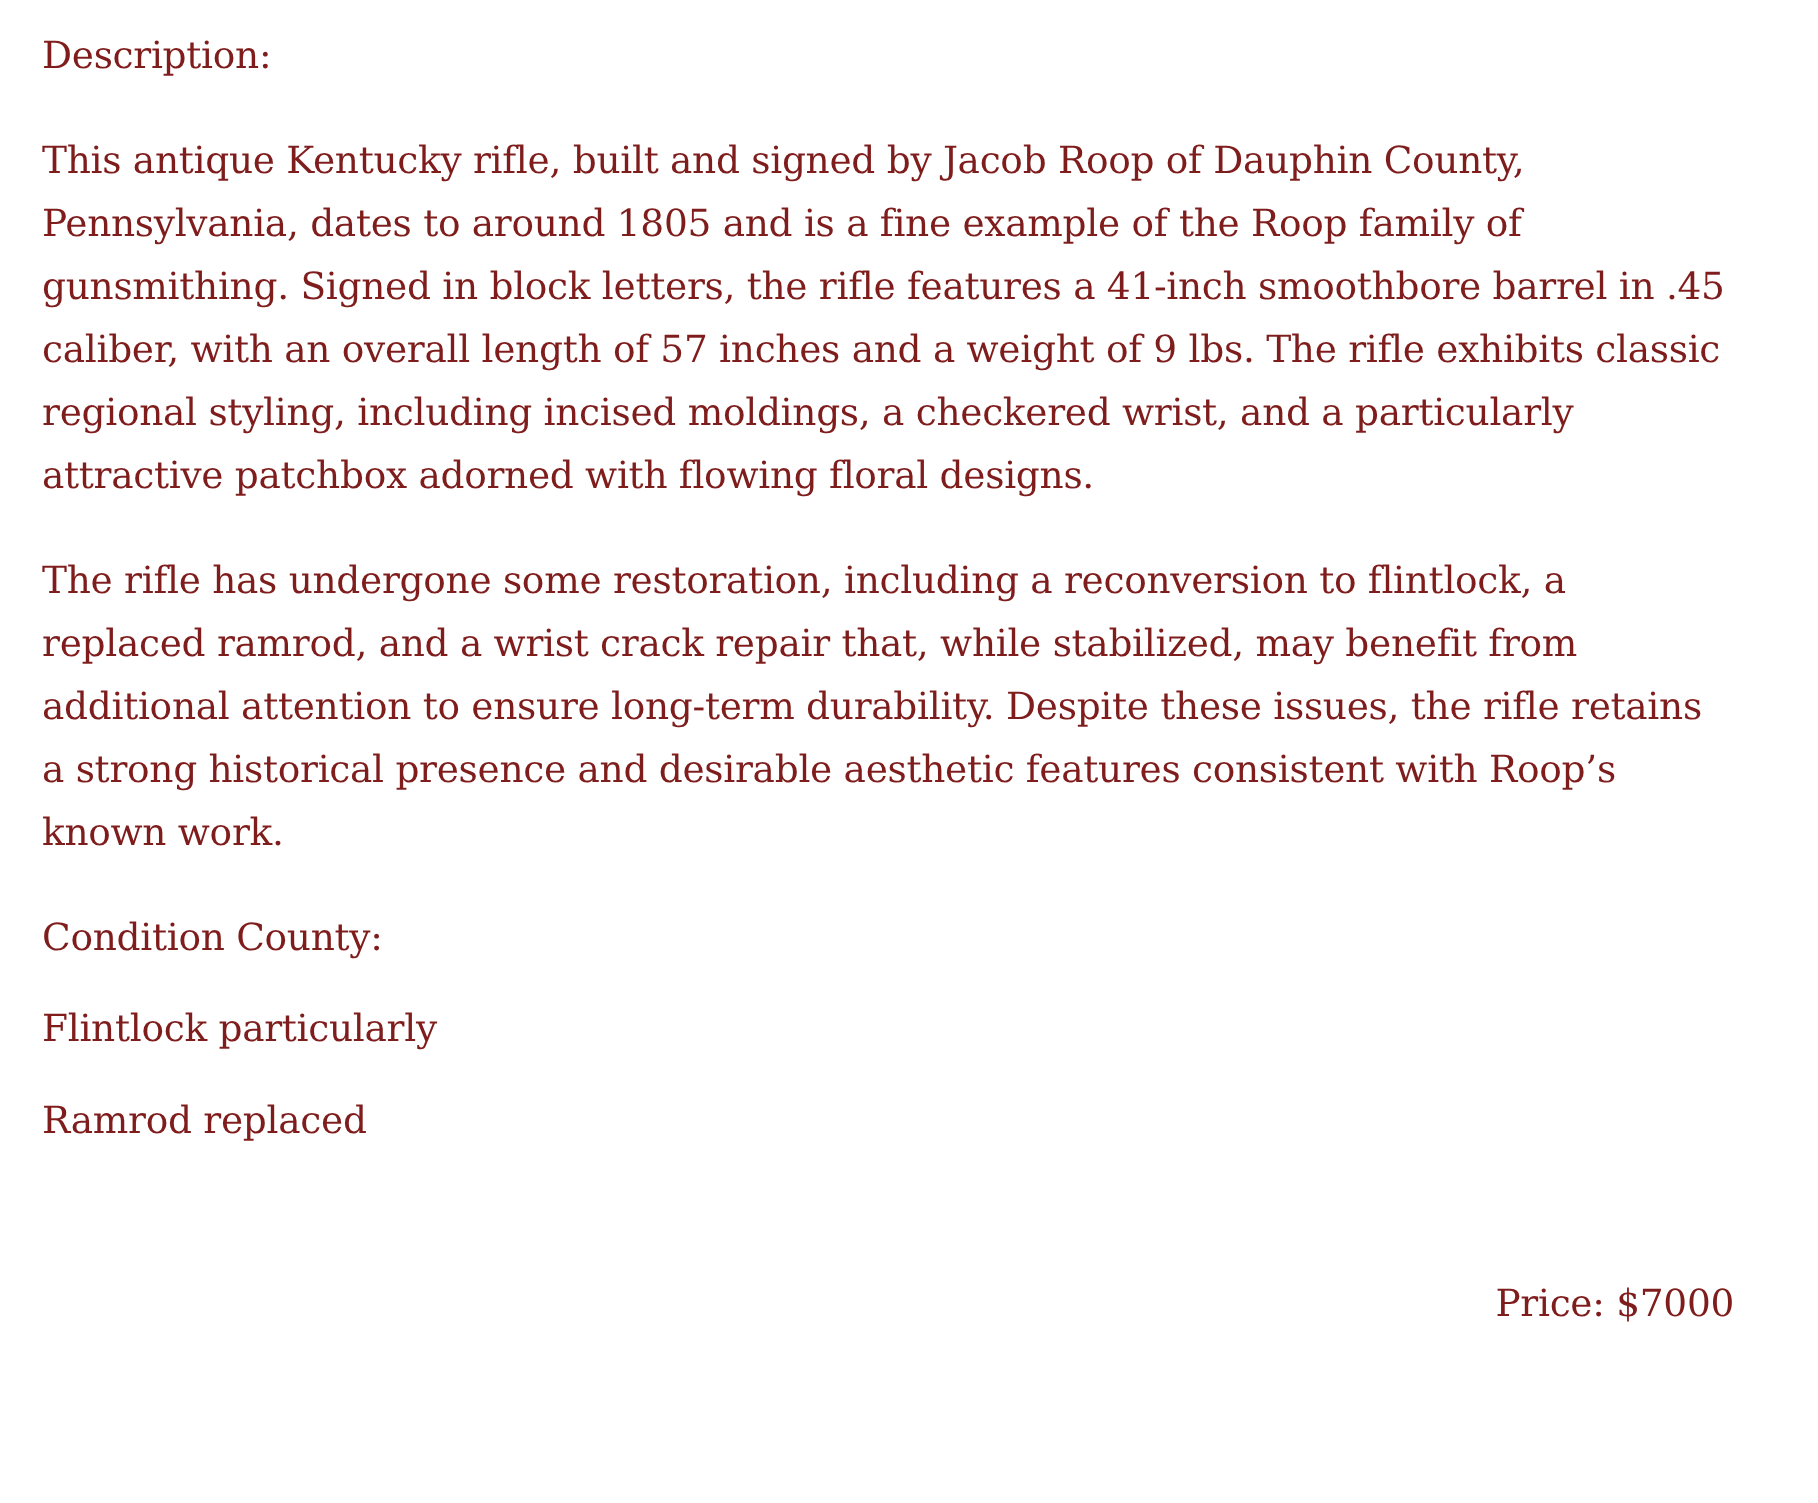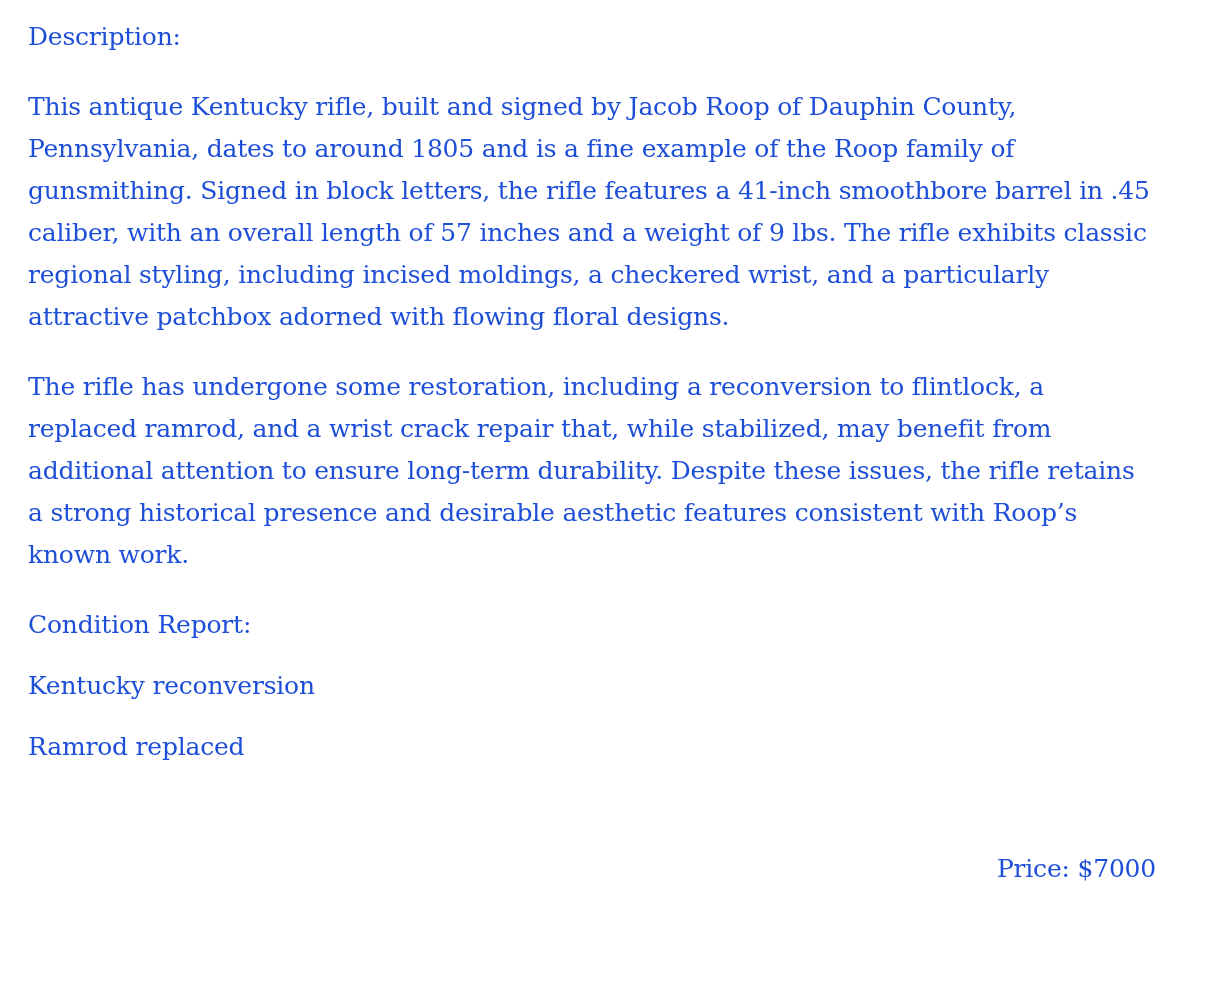--- a/index.html
+++ b/index.html
@@ -22,7 +22,7 @@
     font-size: 25px;
     line-height: 42px;
     letter-spacing: -0.2px;
-    color: #1d4ed8;
+    color: #7f1d1d;
   }
   .doc p {
     margin: 0;

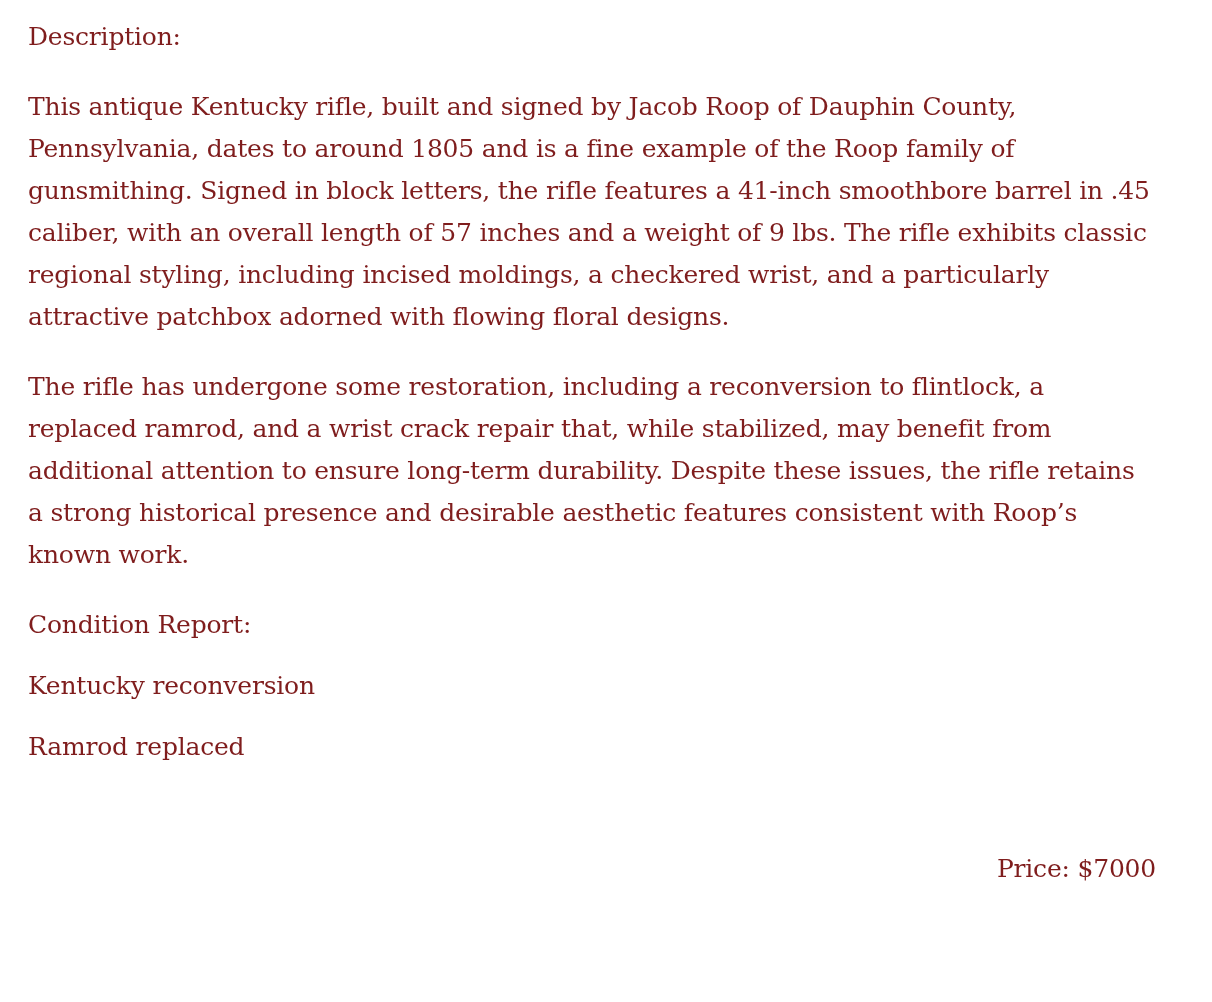--- a/index.html
+++ b/index.html
@@ -48,7 +48,7 @@
 
   <p class="para">The rifle has undergone some restoration, including a reconversion to flintlock, a replaced ramrod, and a wrist crack repair that, while stabilized, may benefit from additional attention to ensure long-term durability. Despite these issues, the rifle retains a strong historical presence and desirable aesthetic features consistent with Roop’s known work.</p>
 
-  <p class="line">Condition Report:</p>
+  <p class="line">Condition County:</p>
 
 
   <p class="line">Kentucky reconversion</p>

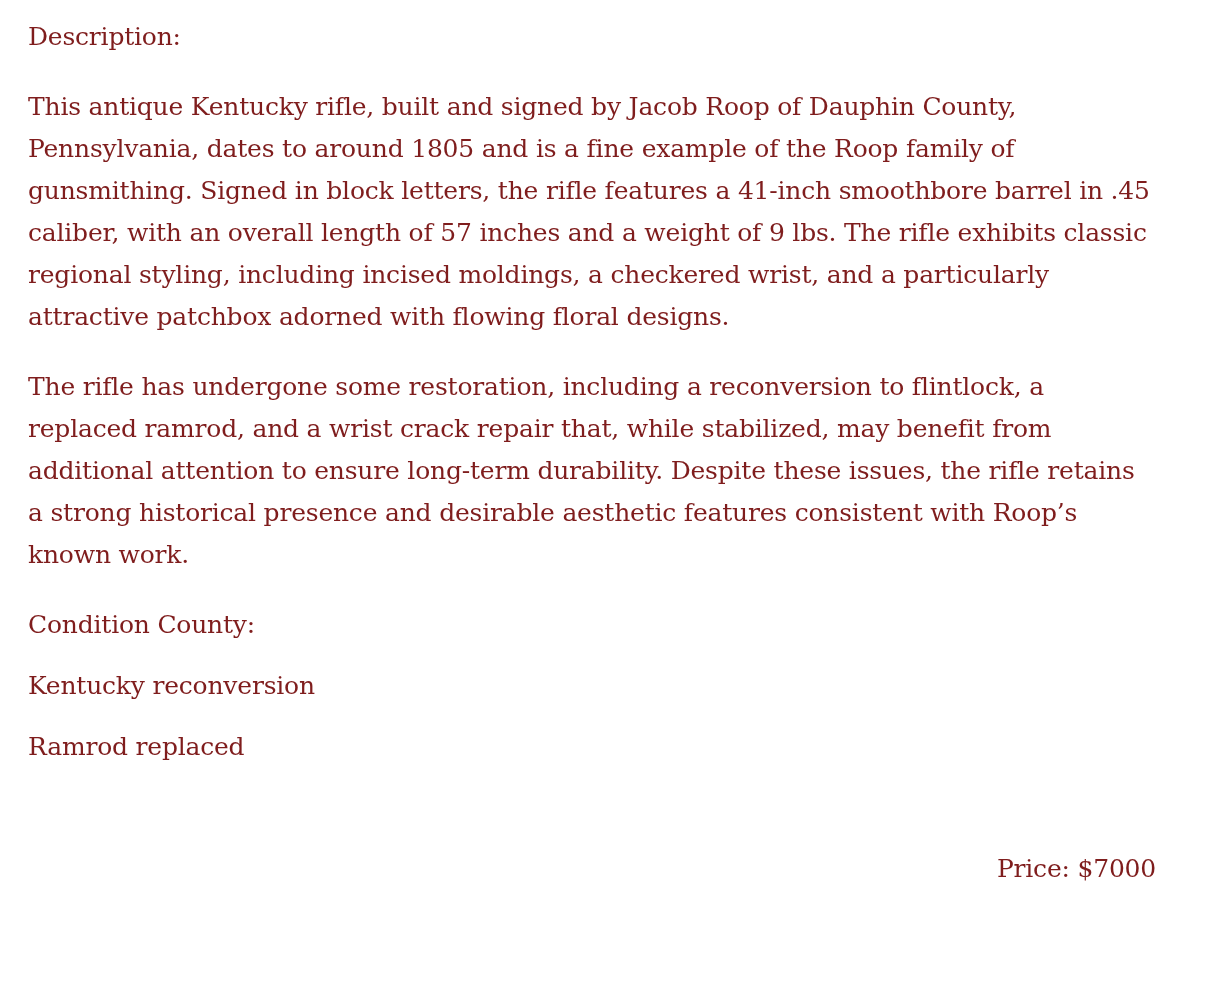--- a/index.html
+++ b/index.html
@@ -51,7 +51,7 @@
   <p class="line">Condition County:</p>
 
 
-  <p class="line">Kentucky reconversion</p>
+  <p class="line">Flintlock particularly</p>
 
   <p class="line">Ramrod replaced</p>
 

